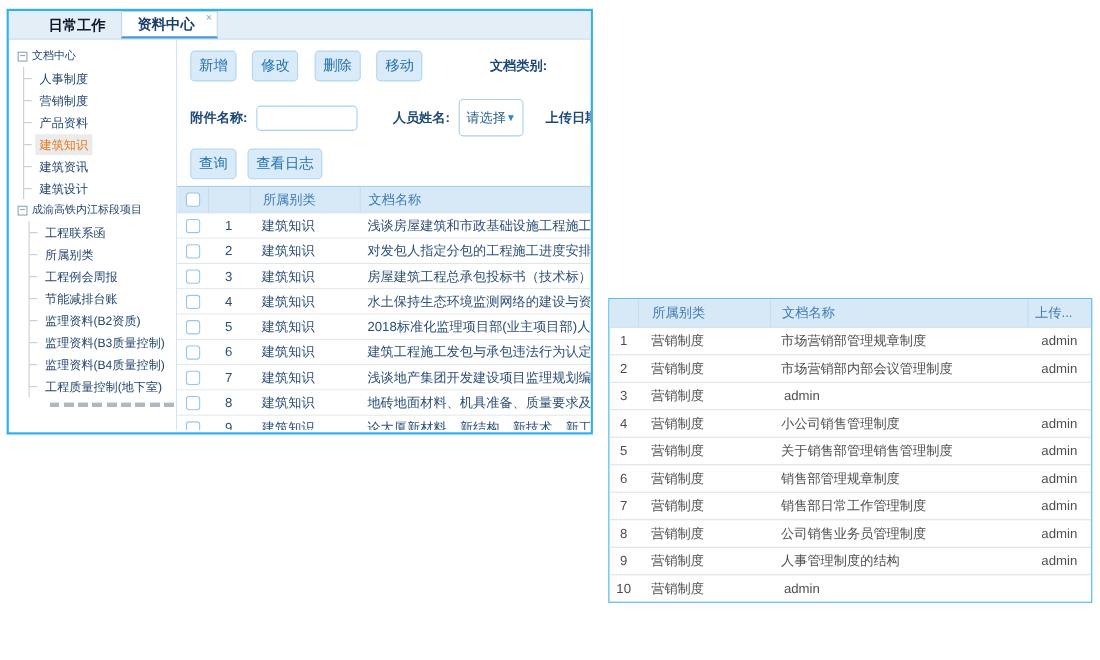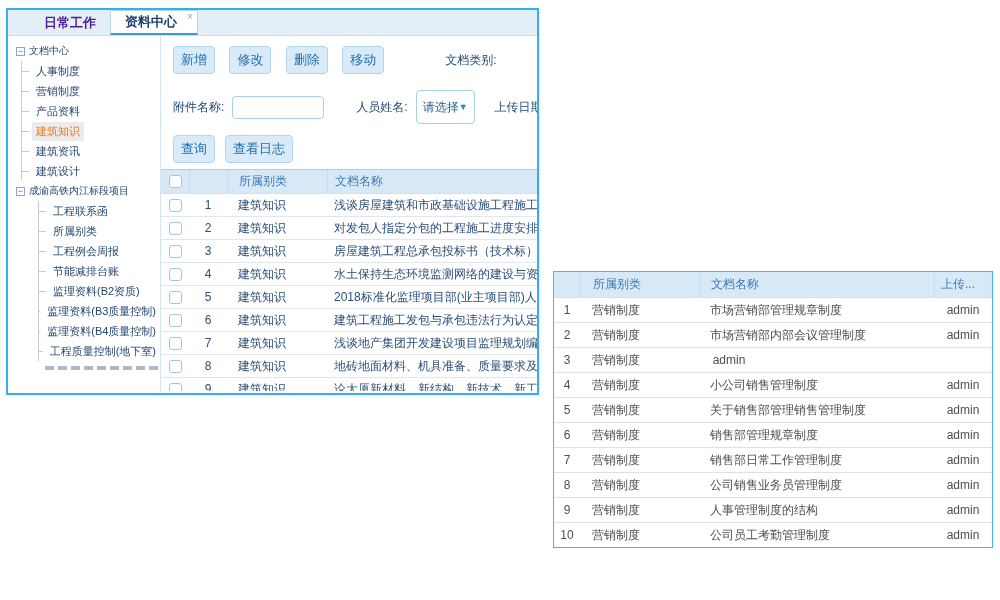--- a/index.html
+++ b/index.html
@@ -13,7 +13,7 @@
   .tabbar { height:26px; background:#e3eef7; border-bottom:1px solid #cadff0;
     display:flex; align-items:stretch; padding-left:22px; }
   .tab { display:flex; align-items:center; padding:0 14px; font-size:13px;
-    color:#4c1d95; font-weight:bold; cursor:default; position:relative; }
+    color:#0f172a; font-weight:bold; cursor:default; position:relative; }
   .tab.active { background:#ffffff; border:1px solid #b9d8ee; border-bottom:2px solid #3f98d4;
     color:#1d3f6e; padding-right:20px; }
   .tab-close { position:absolute; top:1px; right:4px; font-size:10px; color:#8aa8c2;

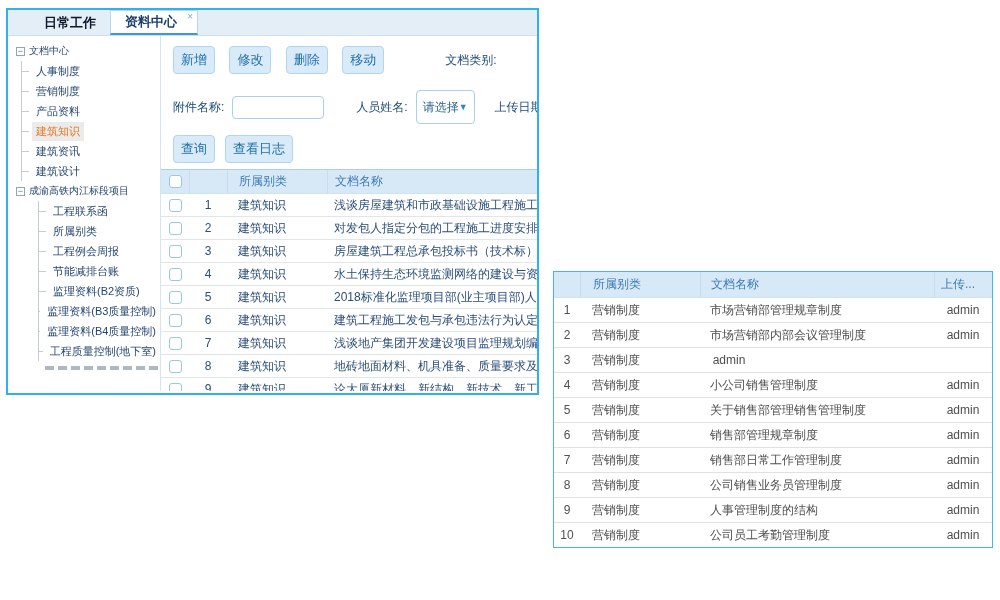--- a/index.html
+++ b/index.html
@@ -47,7 +47,7 @@
   .btn { background:#d9ebf9; border:1px solid #b0d5f0; border-radius:4px;
     color:#2470ad; font-size:13px; padding:4px 7px; margin-right:10px; cursor:pointer;
     font-family:inherit; }
-  .lbl { font-size:12px; color:#1d4977; font-weight:normal;text-align:center; }
+  .lbl { font-size:12px; color:#1d4977; font-weight:bold;text-align:center; }
   .select { display:inline-flex; align-items:center; justify-content:space-between;
     width:76px; height:24px; border:1px solid #a9d0ec; border-radius:4px; background:#fff;
     font-size:12px; color:#2d6391; padding:16px 6px; cursor:pointer; }

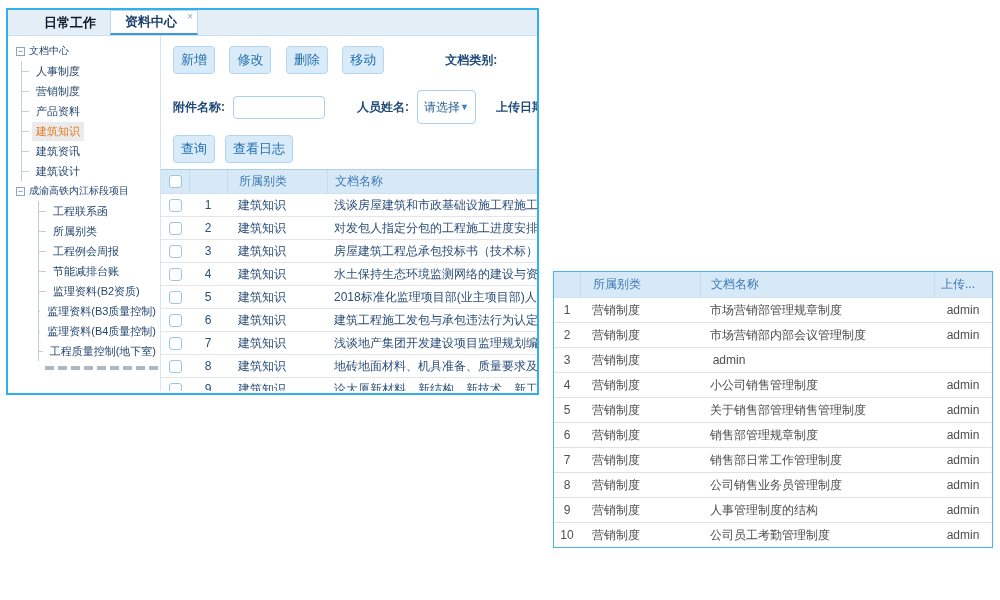--- a/index.html
+++ b/index.html
@@ -30,7 +30,7 @@
     flex:0 0 auto; }
   .tree-root-label { font-size:10px; }
   .tree-children { margin-left:13px; border-left:1px solid #c3cdd6; }
-  .tree-children.lvl2 { margin-left:30px; }
+  .tree-children.lvl2 { margin-left:18px; }
   .tree-item { height:20px; display:flex; align-items:center; white-space:nowrap; cursor:pointer; }
   .tree-item::before { content:""; width:7px; border-top:1px solid #c3cdd6; margin-right:3px; }
   .tree-item-label { padding:2px 4px; }

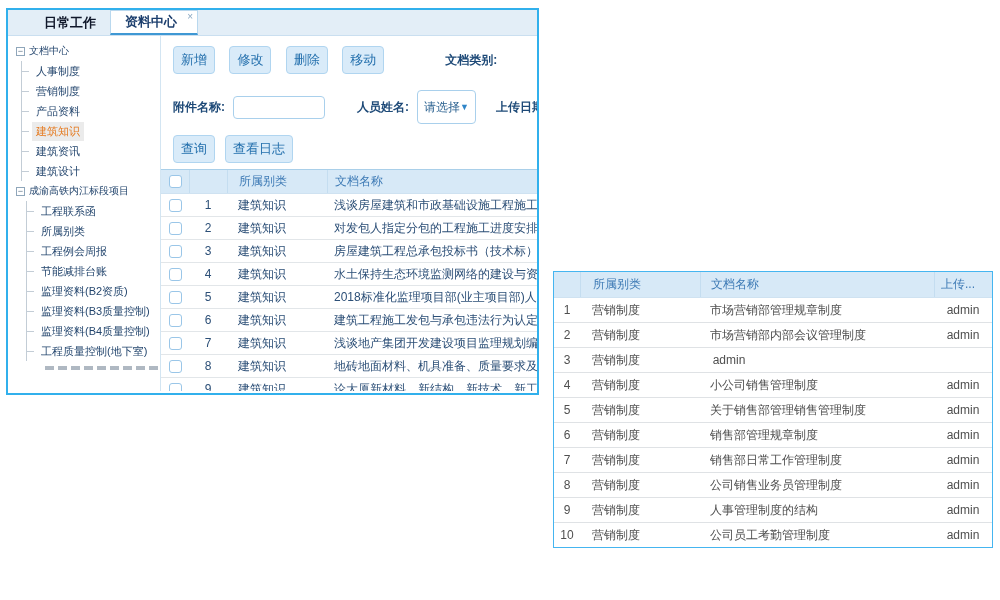--- a/index.html
+++ b/index.html
@@ -392,7 +392,6 @@
       <div class="p2-row">
         <span class="p2-num">10</span>
         <span class="p2-cat">营销制度</span>
-        <span class="p2-name">公司员工考勤管理制度</span>
         <span class="p2-up">admin</span>
       </div>
     </div>

